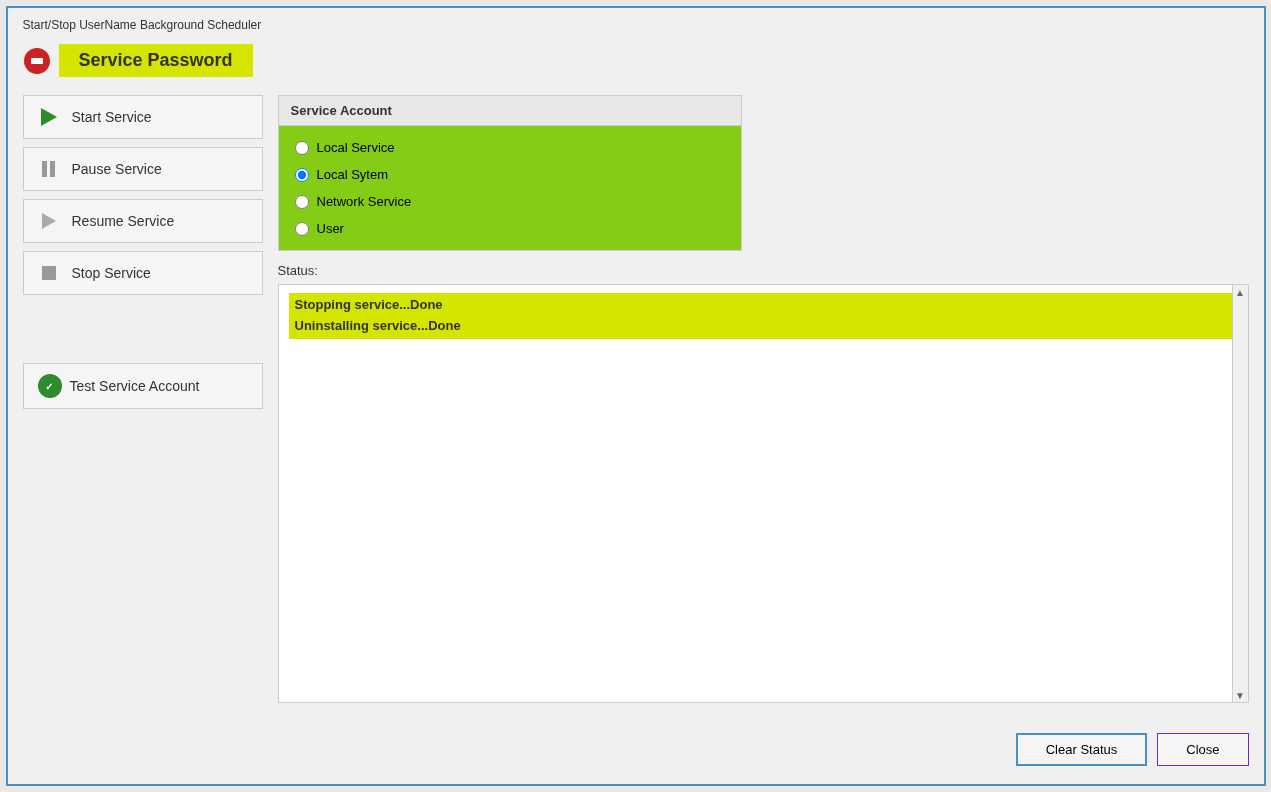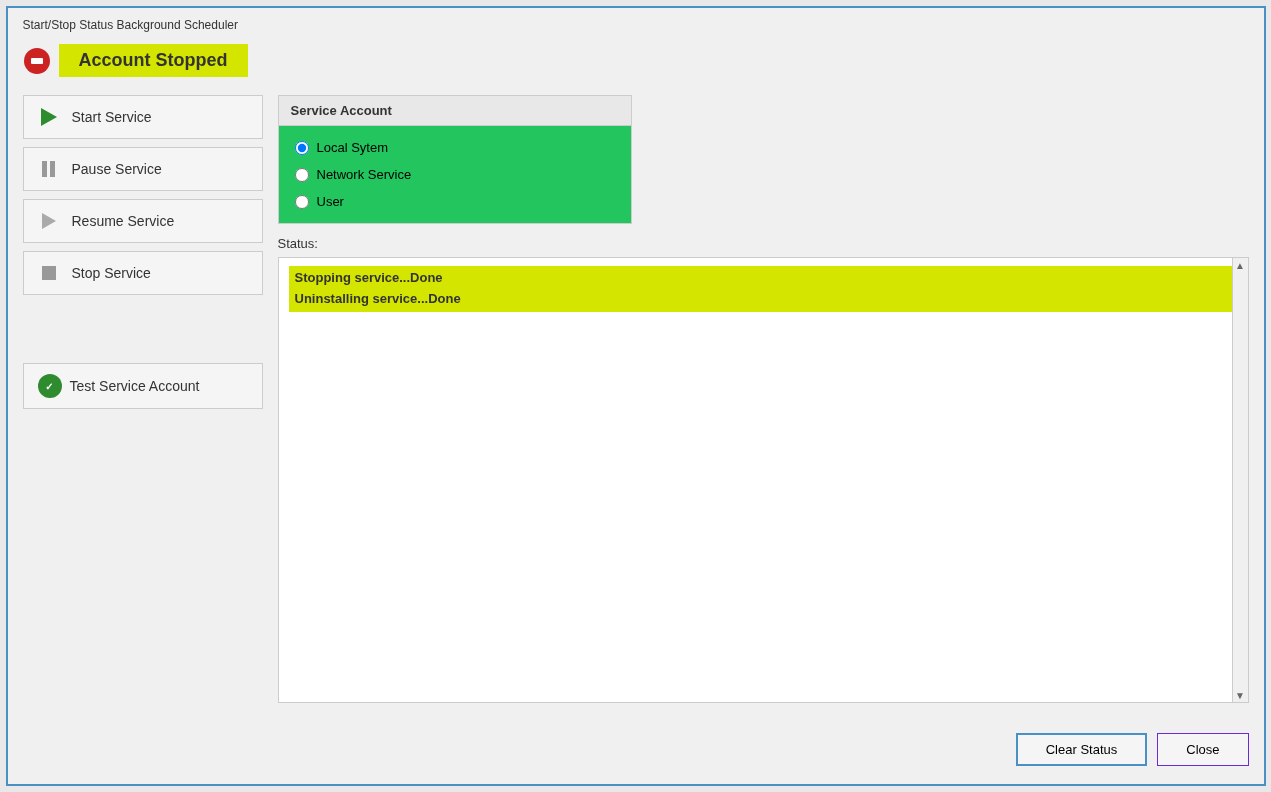--- a/index.html
+++ b/index.html
@@ -292,7 +292,7 @@
 
 <div class="window">
   <div class="title-bar">
-    <span>Start/Stop Status Background Scheduler</span>
+    <span>Start/Stop UserName Background Scheduler</span>
   </div>
 
   <div class="service-status-row">

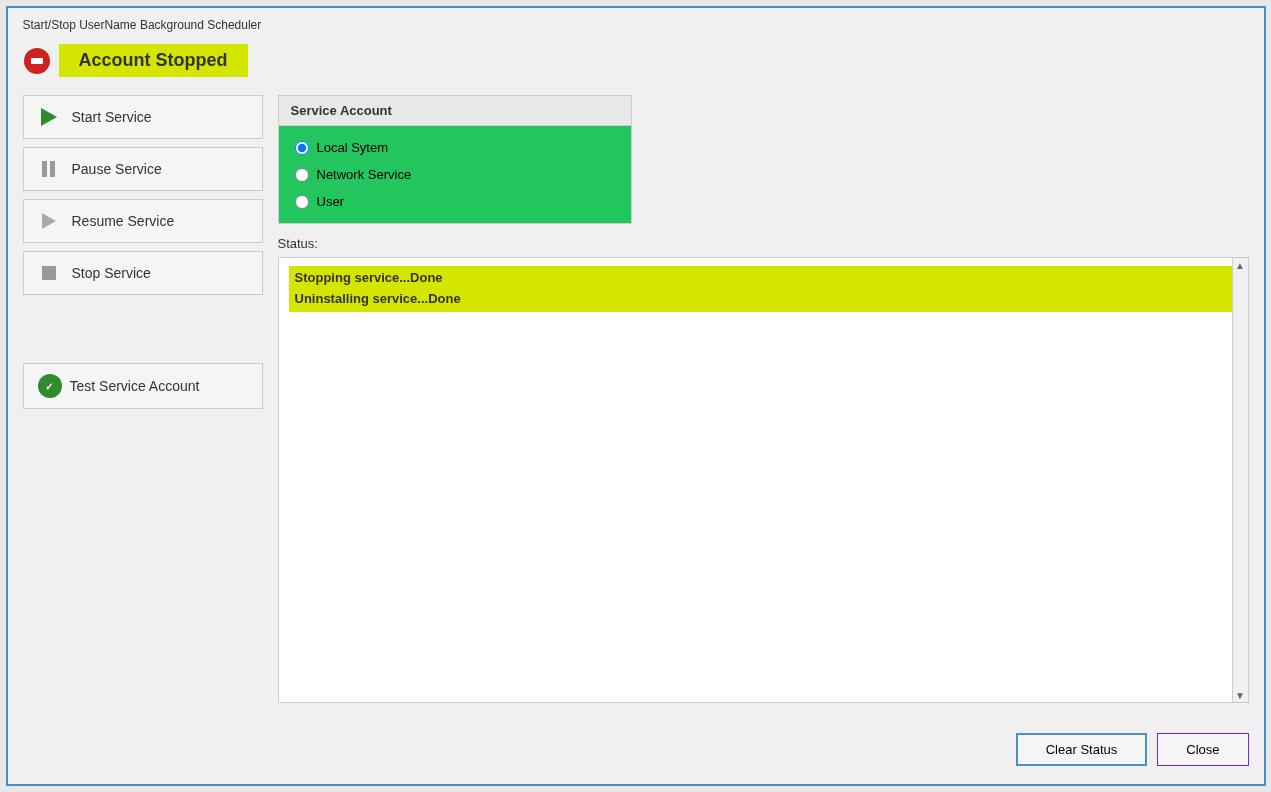--- a/index.html
+++ b/index.html
@@ -301,7 +301,7 @@
       <rect x="8" y="11" width="12" height="6" fill="white" rx="1"></rect>
     </svg>
     <div class="status-badge">
-      <span>Account   Stopped</span>
+      <span>Service   Password</span>
     </div>
   </div>
 

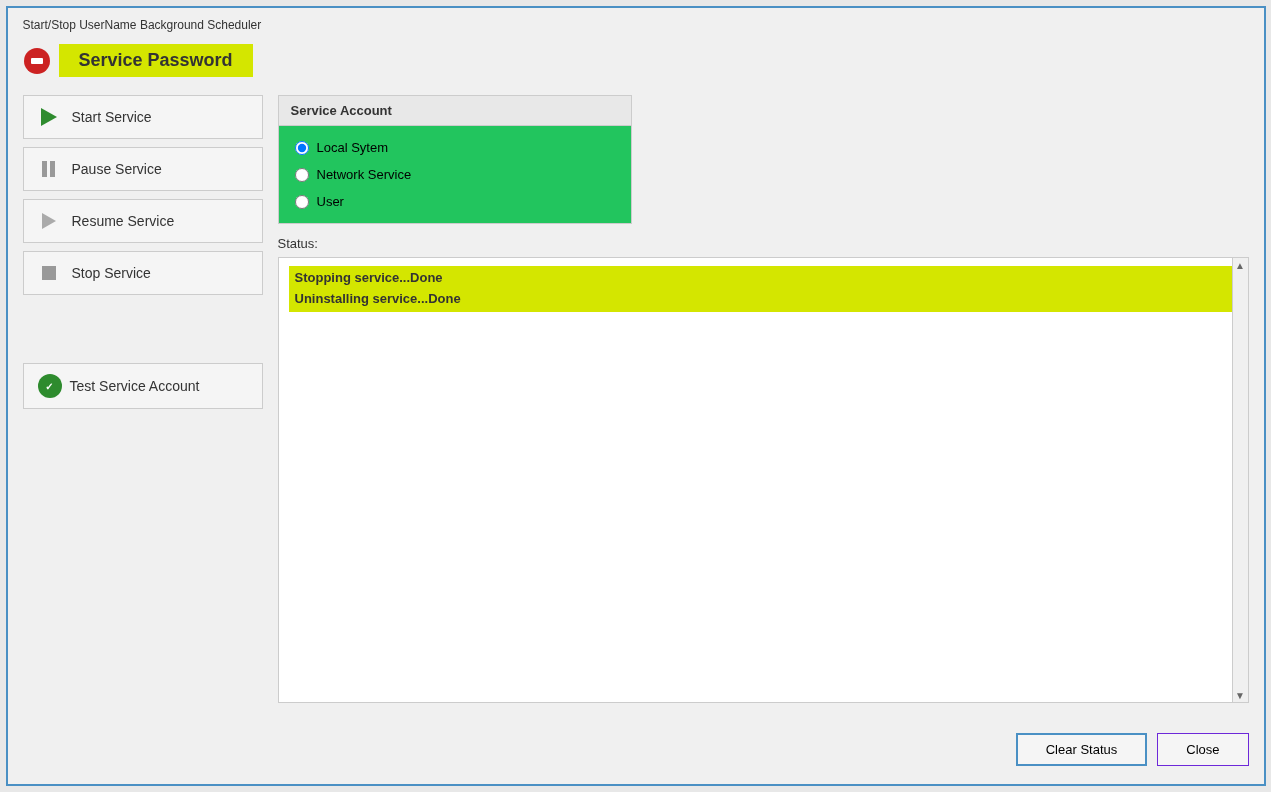--- a/index.html
+++ b/index.html
@@ -145,10 +145,10 @@
       gap: 15px;
     }
     .service-account-panel {
-      width: 354px;
+      width: 464px;
       flex-shrink: 0;
       border: 1px solid #ccc;
-      background: #22c55e;
+      background: #84cc16;
     }
     .panel-header {
       background: #e8e8e8;

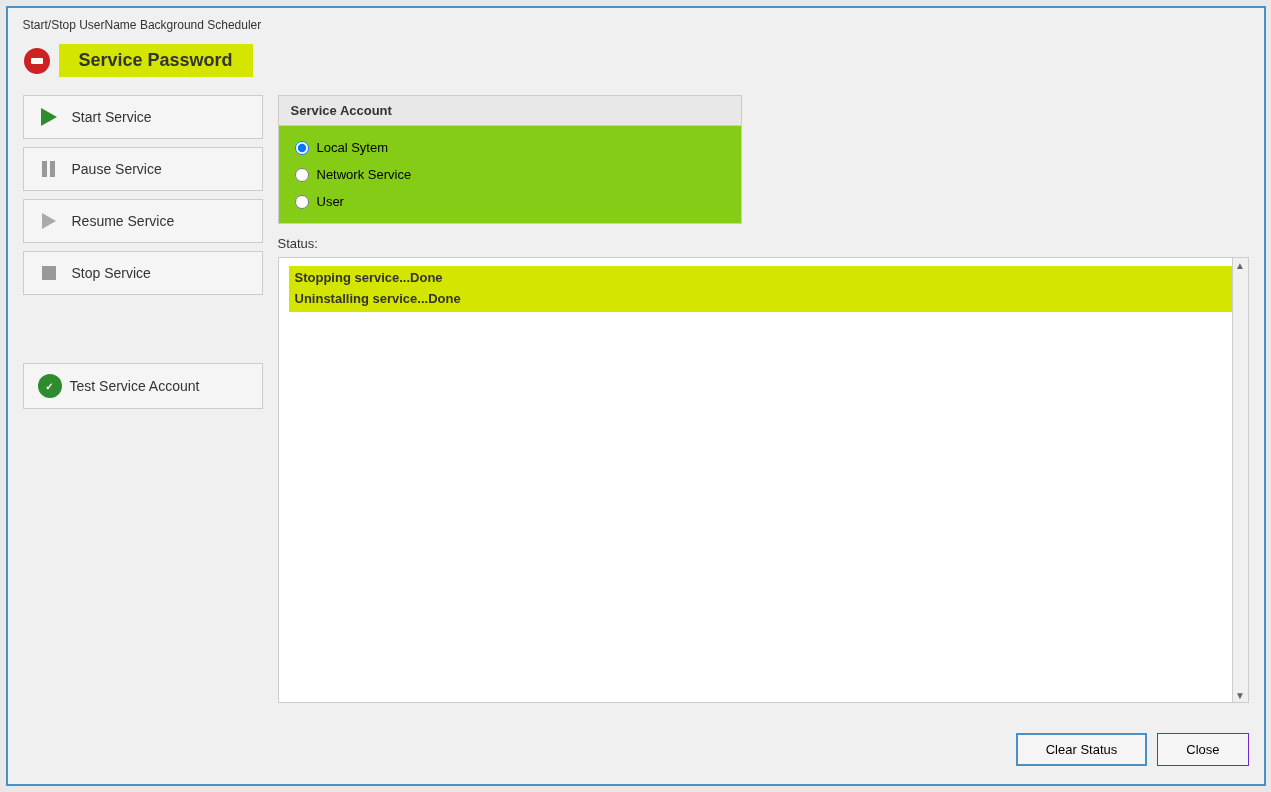--- a/index.html
+++ b/index.html
@@ -351,6 +351,10 @@
             <span>Service Account</span>
           </div>
           <div class="panel-body">
+            <label class="radio-item">
+              <input type="radio" name="service_account" style="">
+              <span>Local Service</span>
+            </label>
             <label class="radio-item">
               <input type="radio" name="service_account" checked="" style="">
               <span>Local Sytem</span>

